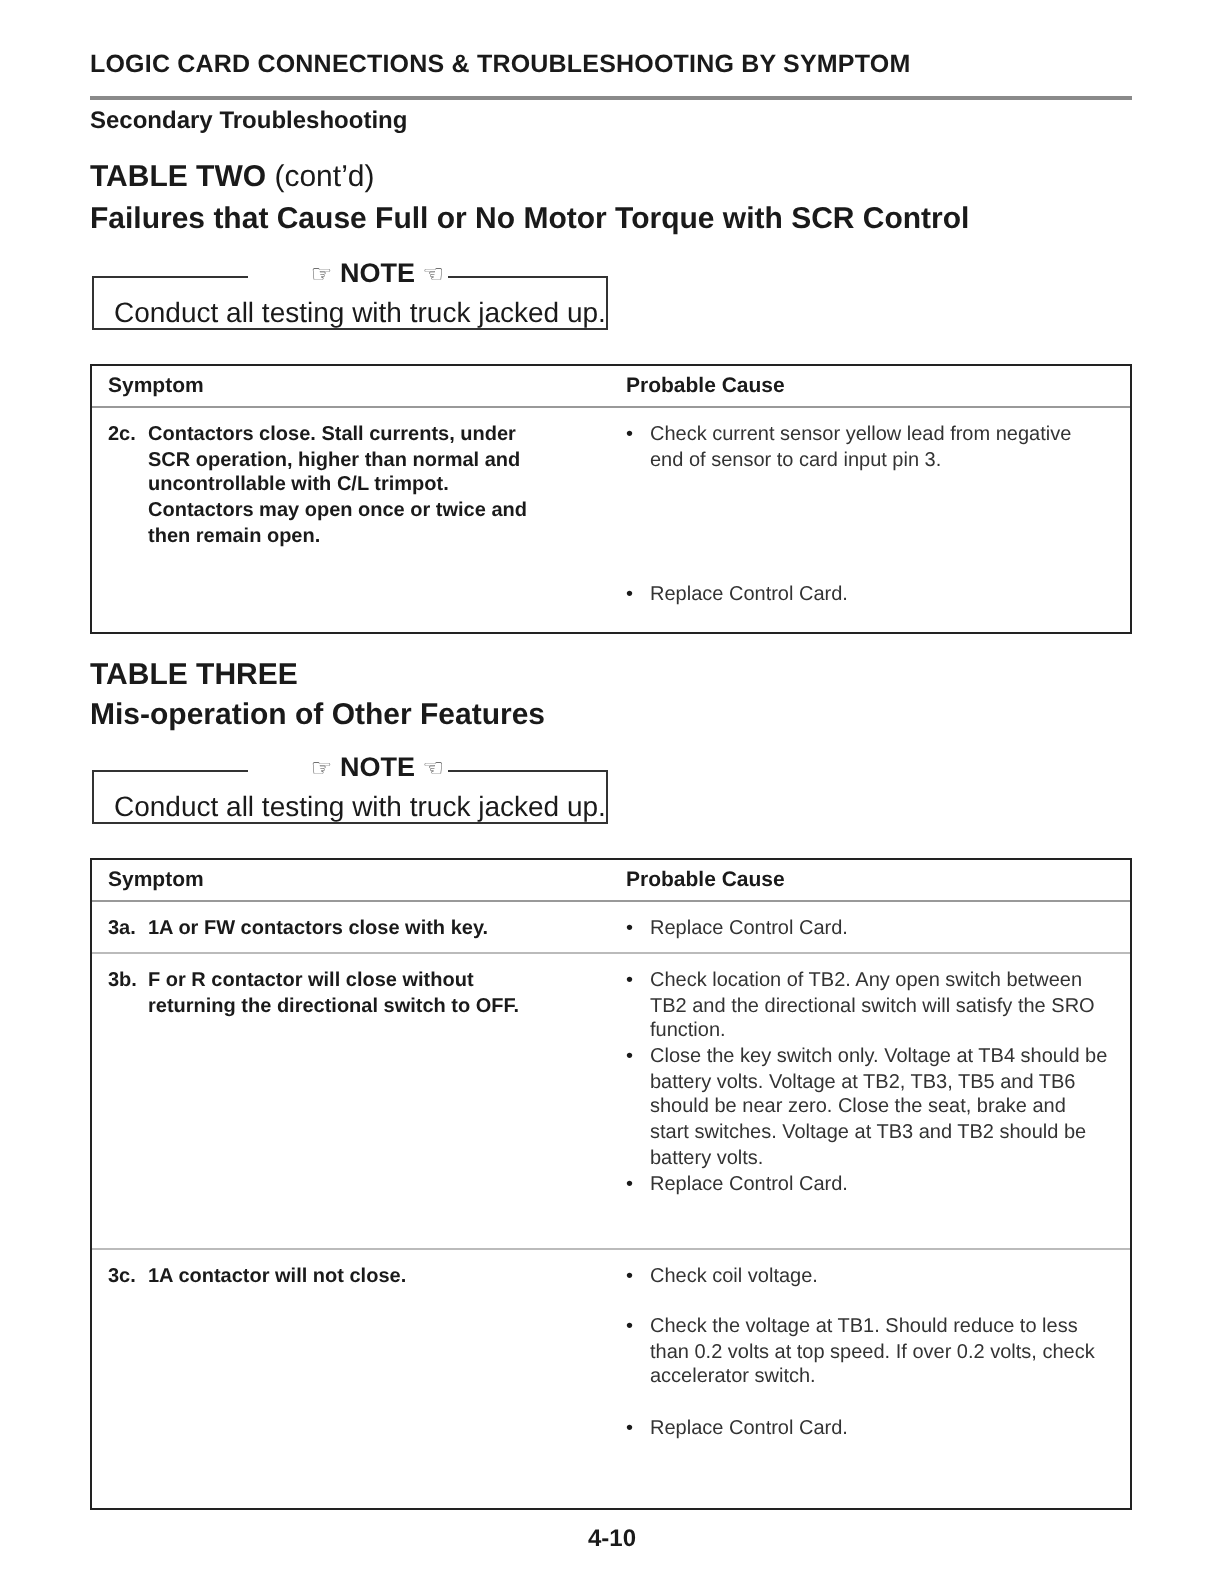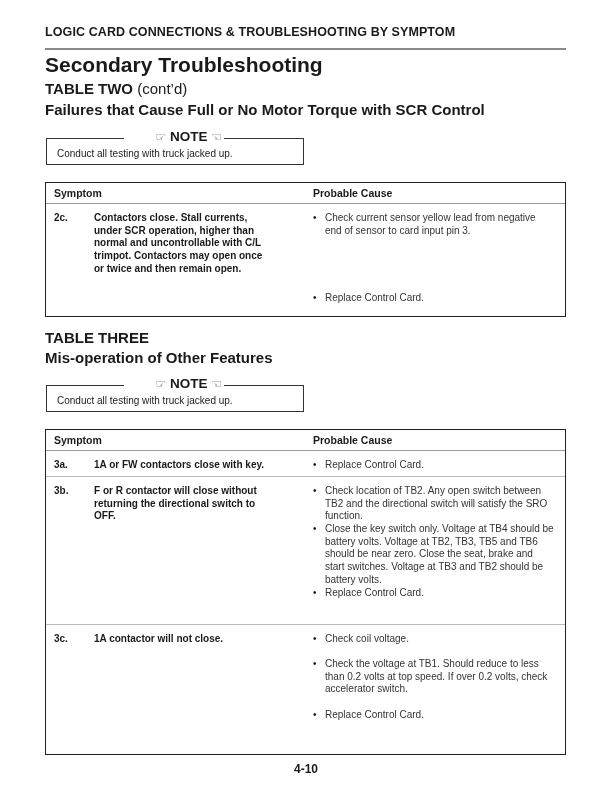--- a/index.html
+++ b/index.html
@@ -9,7 +9,7 @@
   .running-head { left: 45px; right: 46px; top: 25px; text-align: left;
                   font-weight: bold; font-size: 12.5px; letter-spacing: 0.1px; }
   .head-rule { left: 45px; width: 521px; top: 48px; height: 2px; background: #8a8a8a; }
-  .h-section { left: 45px; top: 53px; font-weight: bold; font-size: 21px; }
+  .h-section { left: 45px; top: 53px; font-weight: bold; font-size: 12px; }
   .h-table { left: 45px; font-size: 15px; font-weight: bold; }
   .h-table .light { font-weight: normal; }
   .h-sub { left: 45px; font-size: 15px; font-weight: bold; }

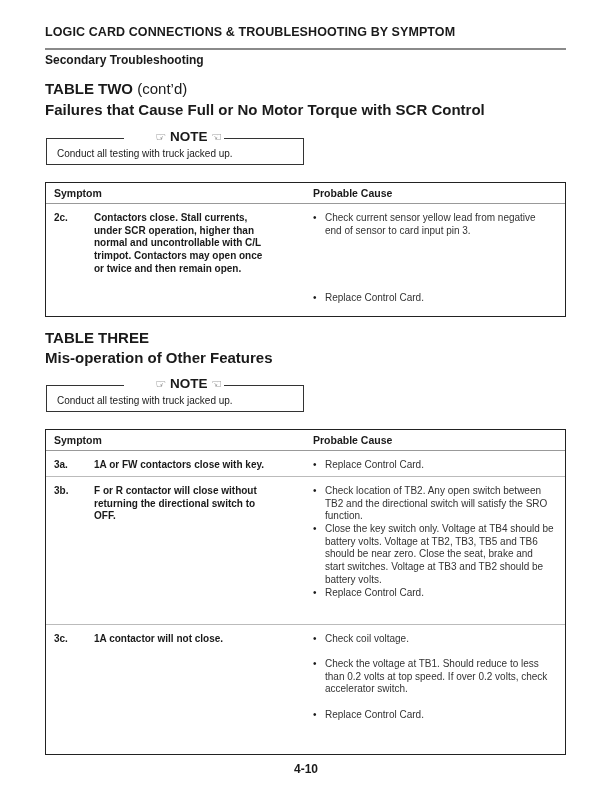--- a/index.html
+++ b/index.html
@@ -19,7 +19,7 @@
   .note-label { position: absolute; top: -9px; left: 83px; width: 92px; text-align: right;
                 font-size: 13.5px; font-weight: bold; white-space: nowrap; line-height: 16px; }
   .note-label .hand { font-weight: normal; font-size: 12px; color: #444; }
-  .note-text { position: absolute; left: 10px; top: 10px; font-size: 10px; }
+  .note-text { position: absolute; left: 10px; top: 10px; font-size: 14px; }
   .table { left: 45px; width: 519px; border: 1.5px solid #222; }
   .thead { display: flex; font-weight: bold; font-size: 10.5px; height: 20px; align-items: center;
            border-bottom: 1.5px solid #999; }

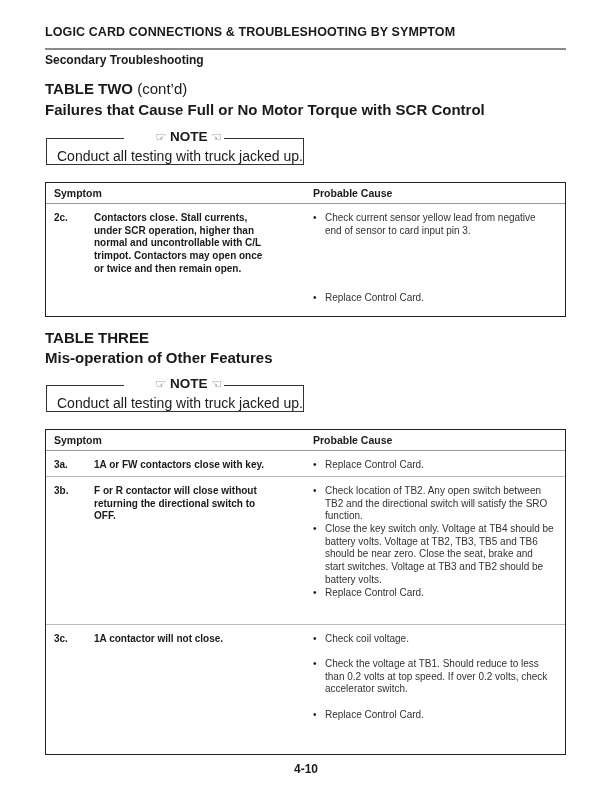--- a/index.html
+++ b/index.html
@@ -27,7 +27,7 @@
   .col-c { flex: 1; padding-right: 10px; margin-left: 32px; }
   .row { display: flex; font-size: 10px; line-height: 12.7px; border-bottom: 1px solid #bbb; }
   .row:last-child { border-bottom: none; }
-  .sym { font-weight: bold; display: flex; padding-top: 8px; gap: 20px; }
+  .sym { font-weight: bold; display: flex; padding-top: 8px; }
   .sym .num { width: 20px; flex: none; }
   .sym .txt { flex: 1; padding-right: 10px; }
   .causes { padding-top: 8px; }

